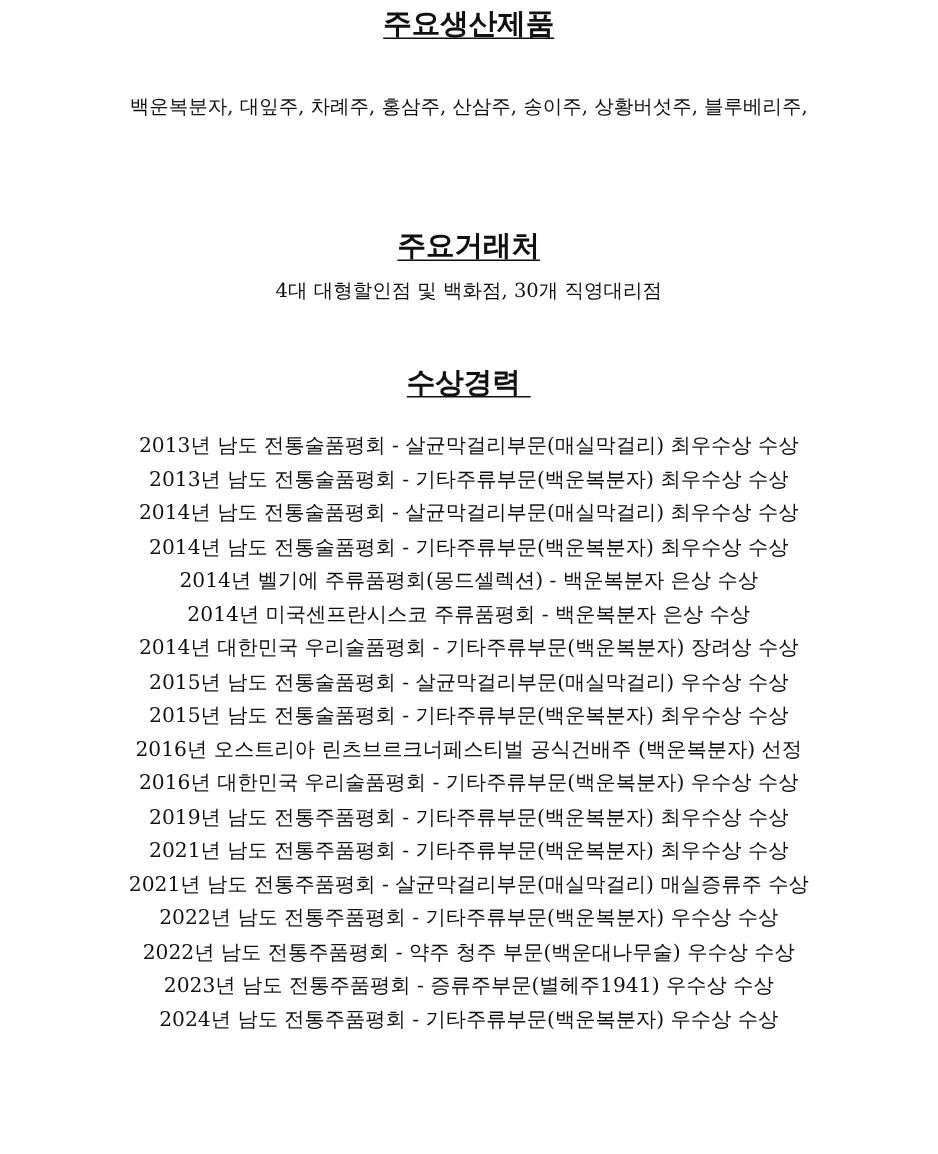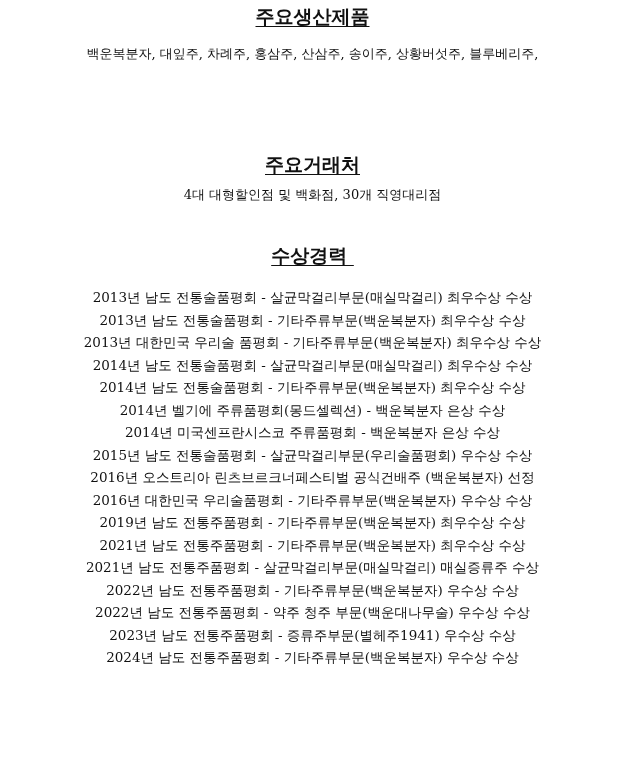--- a/index.html
+++ b/index.html
@@ -40,7 +40,7 @@
       margin: 0;
     }
     #title-products { top: 6px; }
-    #products-text { top: 42px; }
+    #products-text { top: 60px; }
     #title-partners { top: 154px; }
     #partners-text { top: 183px; }
     #title-awards { top: 245px; }

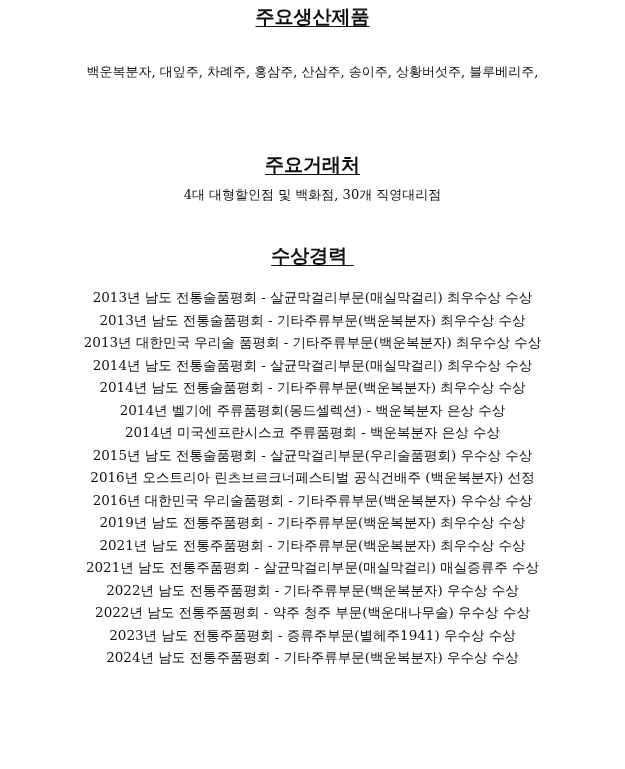--- a/index.html
+++ b/index.html
@@ -81,7 +81,6 @@
 <ul id="awards-list">
   <li>2013년 남도 전통술품평회 - 살균막걸리부문(매실막걸리) 최우수상 수상</li>
   <li>2013년 남도 전통술품평회 - 기타주류부문(백운복분자) 최우수상 수상</li>
-  <li>2013년 대한민국 우리술 품평회 - 기타주류부문(백운복분자) 최우수상 수상</li>
   <li>2014년 남도 전통술품평회 - 살균막걸리부문(매실막걸리) 최우수상 수상</li>
   <li>2014년 남도 전통술품평회 - 기타주류부문(백운복분자) 최우수상 수상</li>
   <li>2014년 벨기에 주류품평회(몽드셀렉션) - 백운복분자 은상 수상</li>

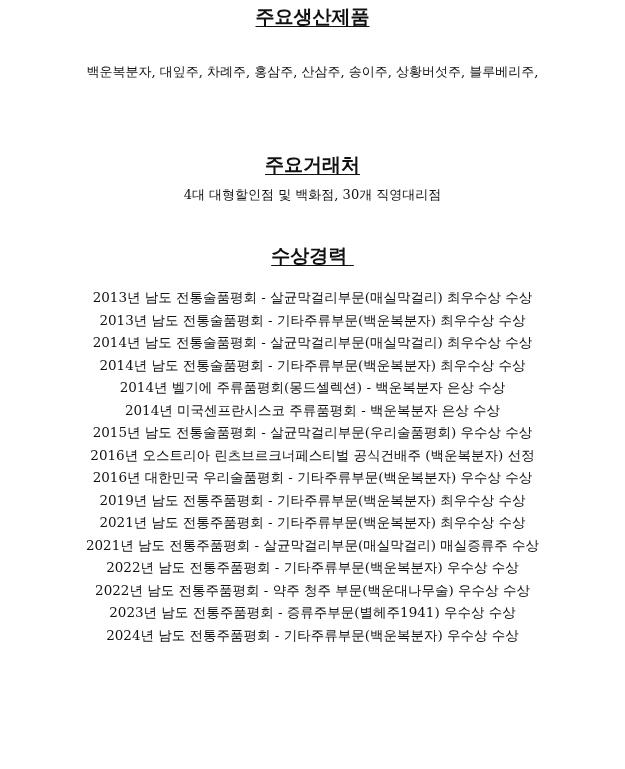--- a/index.html
+++ b/index.html
@@ -85,6 +85,7 @@
   <li>2014년 남도 전통술품평회 - 기타주류부문(백운복분자) 최우수상 수상</li>
   <li>2014년 벨기에 주류품평회(몽드셀렉션) - 백운복분자 은상 수상</li>
   <li>2014년 미국센프란시스코 주류품평회 - 백운복분자 은상 수상</li>
+  <li>2014년 대한민국 우리술품평회 - 기타주류부문(백운복분자) 장려상 수상</li>
   <li>2015년 남도 전통술품평회 - 살균막걸리부문(우리술품평회) 우수상 수상</li>
   <li>2016년 오스트리아 린츠브르크너페스티벌 공식건배주 (백운복분자) 선정</li>
   <li>2016년 대한민국 우리술품평회 - 기타주류부문(백운복분자) 우수상 수상</li>

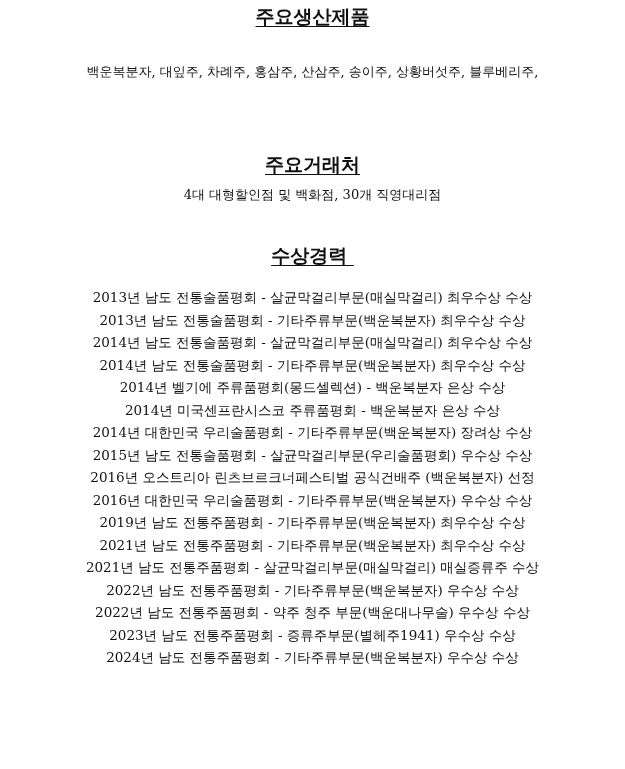--- a/index.html
+++ b/index.html
@@ -86,7 +86,7 @@
   <li>2014년 벨기에 주류품평회(몽드셀렉션) - 백운복분자 은상 수상</li>
   <li>2014년 미국센프란시스코 주류품평회 - 백운복분자 은상 수상</li>
   <li>2014년 대한민국 우리술품평회 - 기타주류부문(백운복분자) 장려상 수상</li>
-  <li>2015년 남도 전통술품평회 - 살균막걸리부문(우리술품평회) 우수상 수상</li>
+  <li>2015년 남도 전통술품평회 - 살균막걸리부문(매실막걸리) 우수상 수상</li>
   <li>2016년 오스트리아 린츠브르크너페스티벌 공식건배주 (백운복분자) 선정</li>
   <li>2016년 대한민국 우리술품평회 - 기타주류부문(백운복분자) 우수상 수상</li>
   <li>2019년 남도 전통주품평회 - 기타주류부문(백운복분자) 최우수상 수상</li>

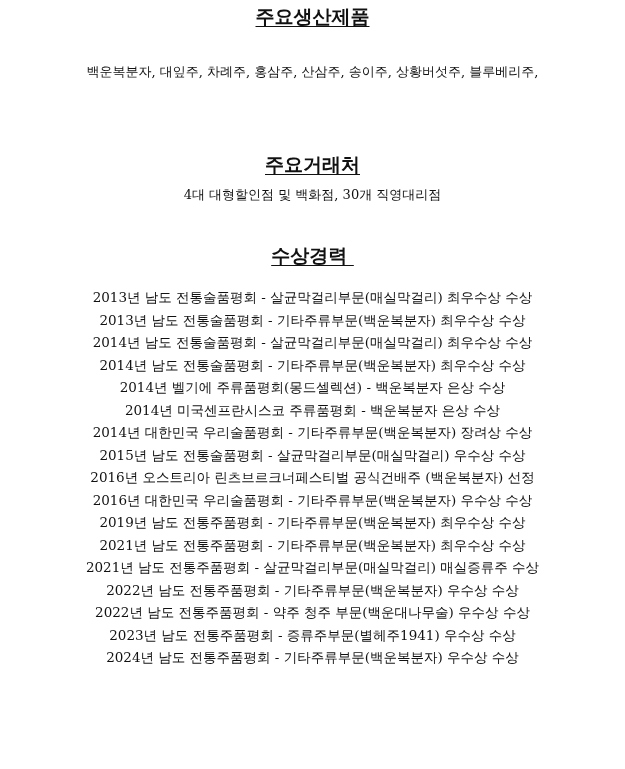--- a/index.html
+++ b/index.html
@@ -87,6 +87,7 @@
   <li>2014년 미국센프란시스코 주류품평회 - 백운복분자 은상 수상</li>
   <li>2014년 대한민국 우리술품평회 - 기타주류부문(백운복분자) 장려상 수상</li>
   <li>2015년 남도 전통술품평회 - 살균막걸리부문(매실막걸리) 우수상 수상</li>
+  <li>2015년 남도 전통술품평회 - 기타주류부문(백운복분자) 최우수상 수상</li>
   <li>2016년 오스트리아 린츠브르크너페스티벌 공식건배주 (백운복분자) 선정</li>
   <li>2016년 대한민국 우리술품평회 - 기타주류부문(백운복분자) 우수상 수상</li>
   <li>2019년 남도 전통주품평회 - 기타주류부문(백운복분자) 최우수상 수상</li>

